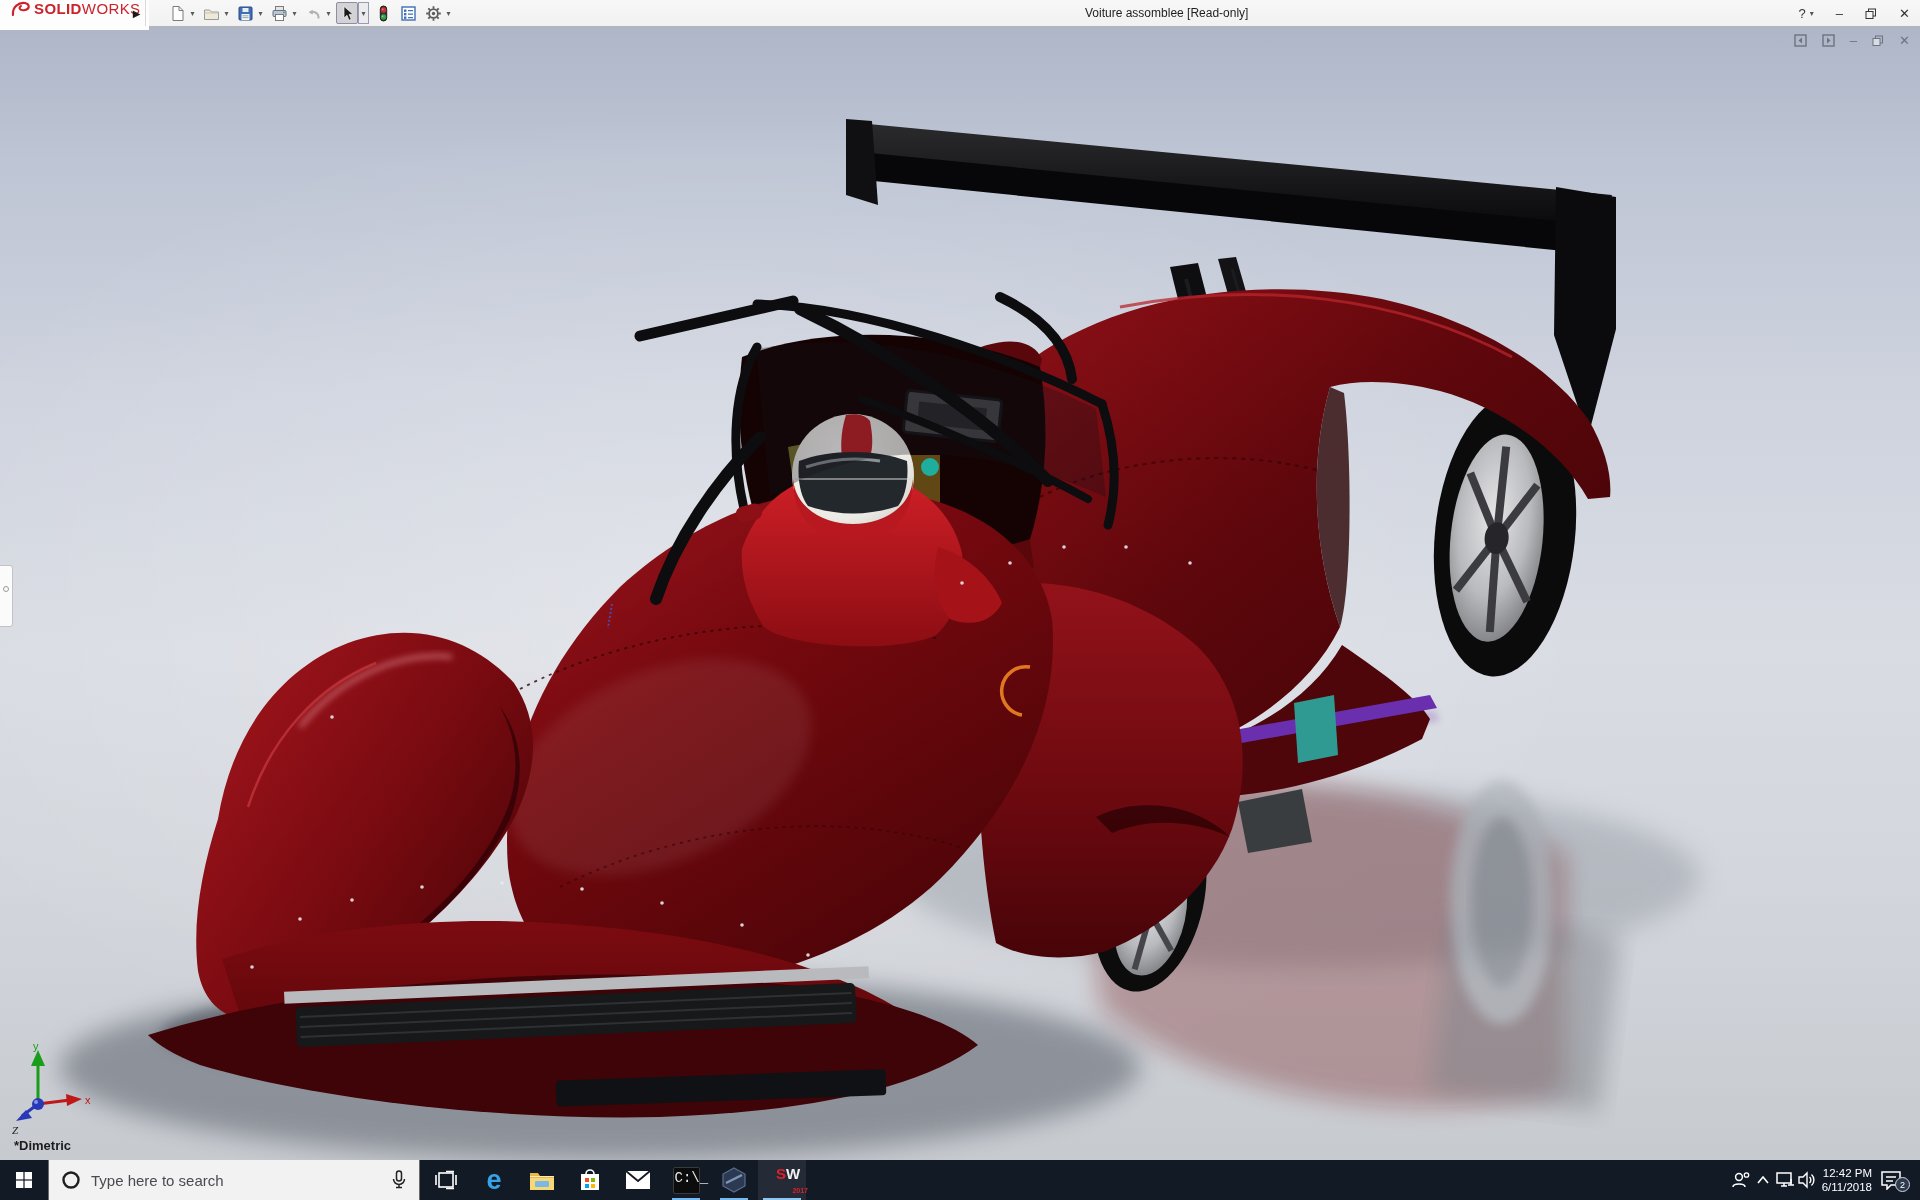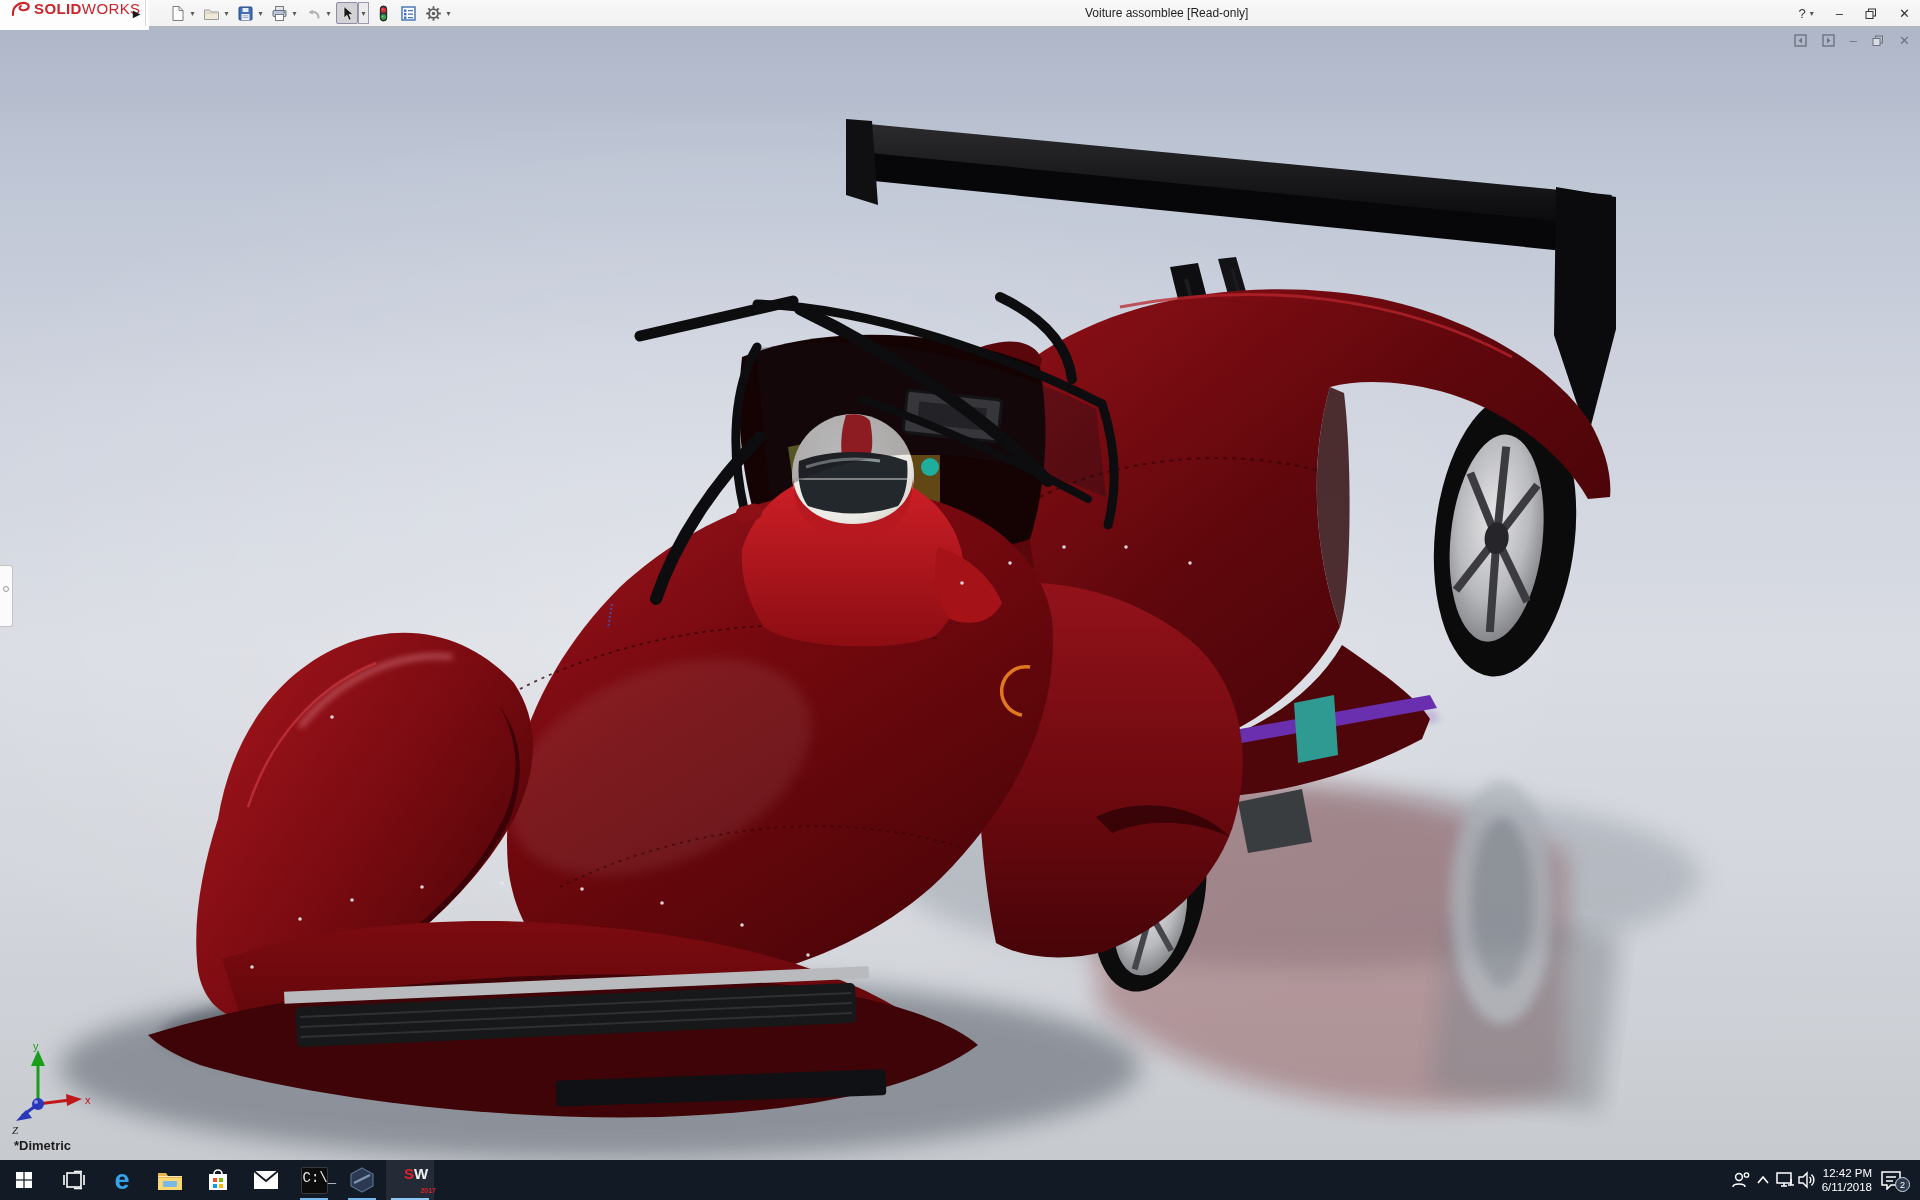--- a/index.html
+++ b/index.html
@@ -472,6 +472,16 @@
       </svg>
     </div>
 
+    <div class="searchbox">
+      <svg class="ring" width="20" height="20" viewBox="0 0 20 20">
+        <circle cx="10" cy="10" r="7.5" fill="none" stroke="#1f1f1f" stroke-width="2.4"></circle>
+      </svg>
+      <input type="text" placeholder="Type here to search" style="">
+      <svg class="mic" width="16" height="20" viewBox="0 0 16 20">
+        <rect x="5.5" y="1" width="5" height="10" rx="2.5" fill="none" stroke="#222" stroke-width="1.5"></rect>
+        <path d="M2.5,9 a5.5,5.5 0 0 0 11,0 M8,14.5 v3 M5,17.5 h6" fill="none" stroke="#222" stroke-width="1.5"></path>
+      </svg>
+    </div>
 
     <div class="apps">
       <div class="app">

